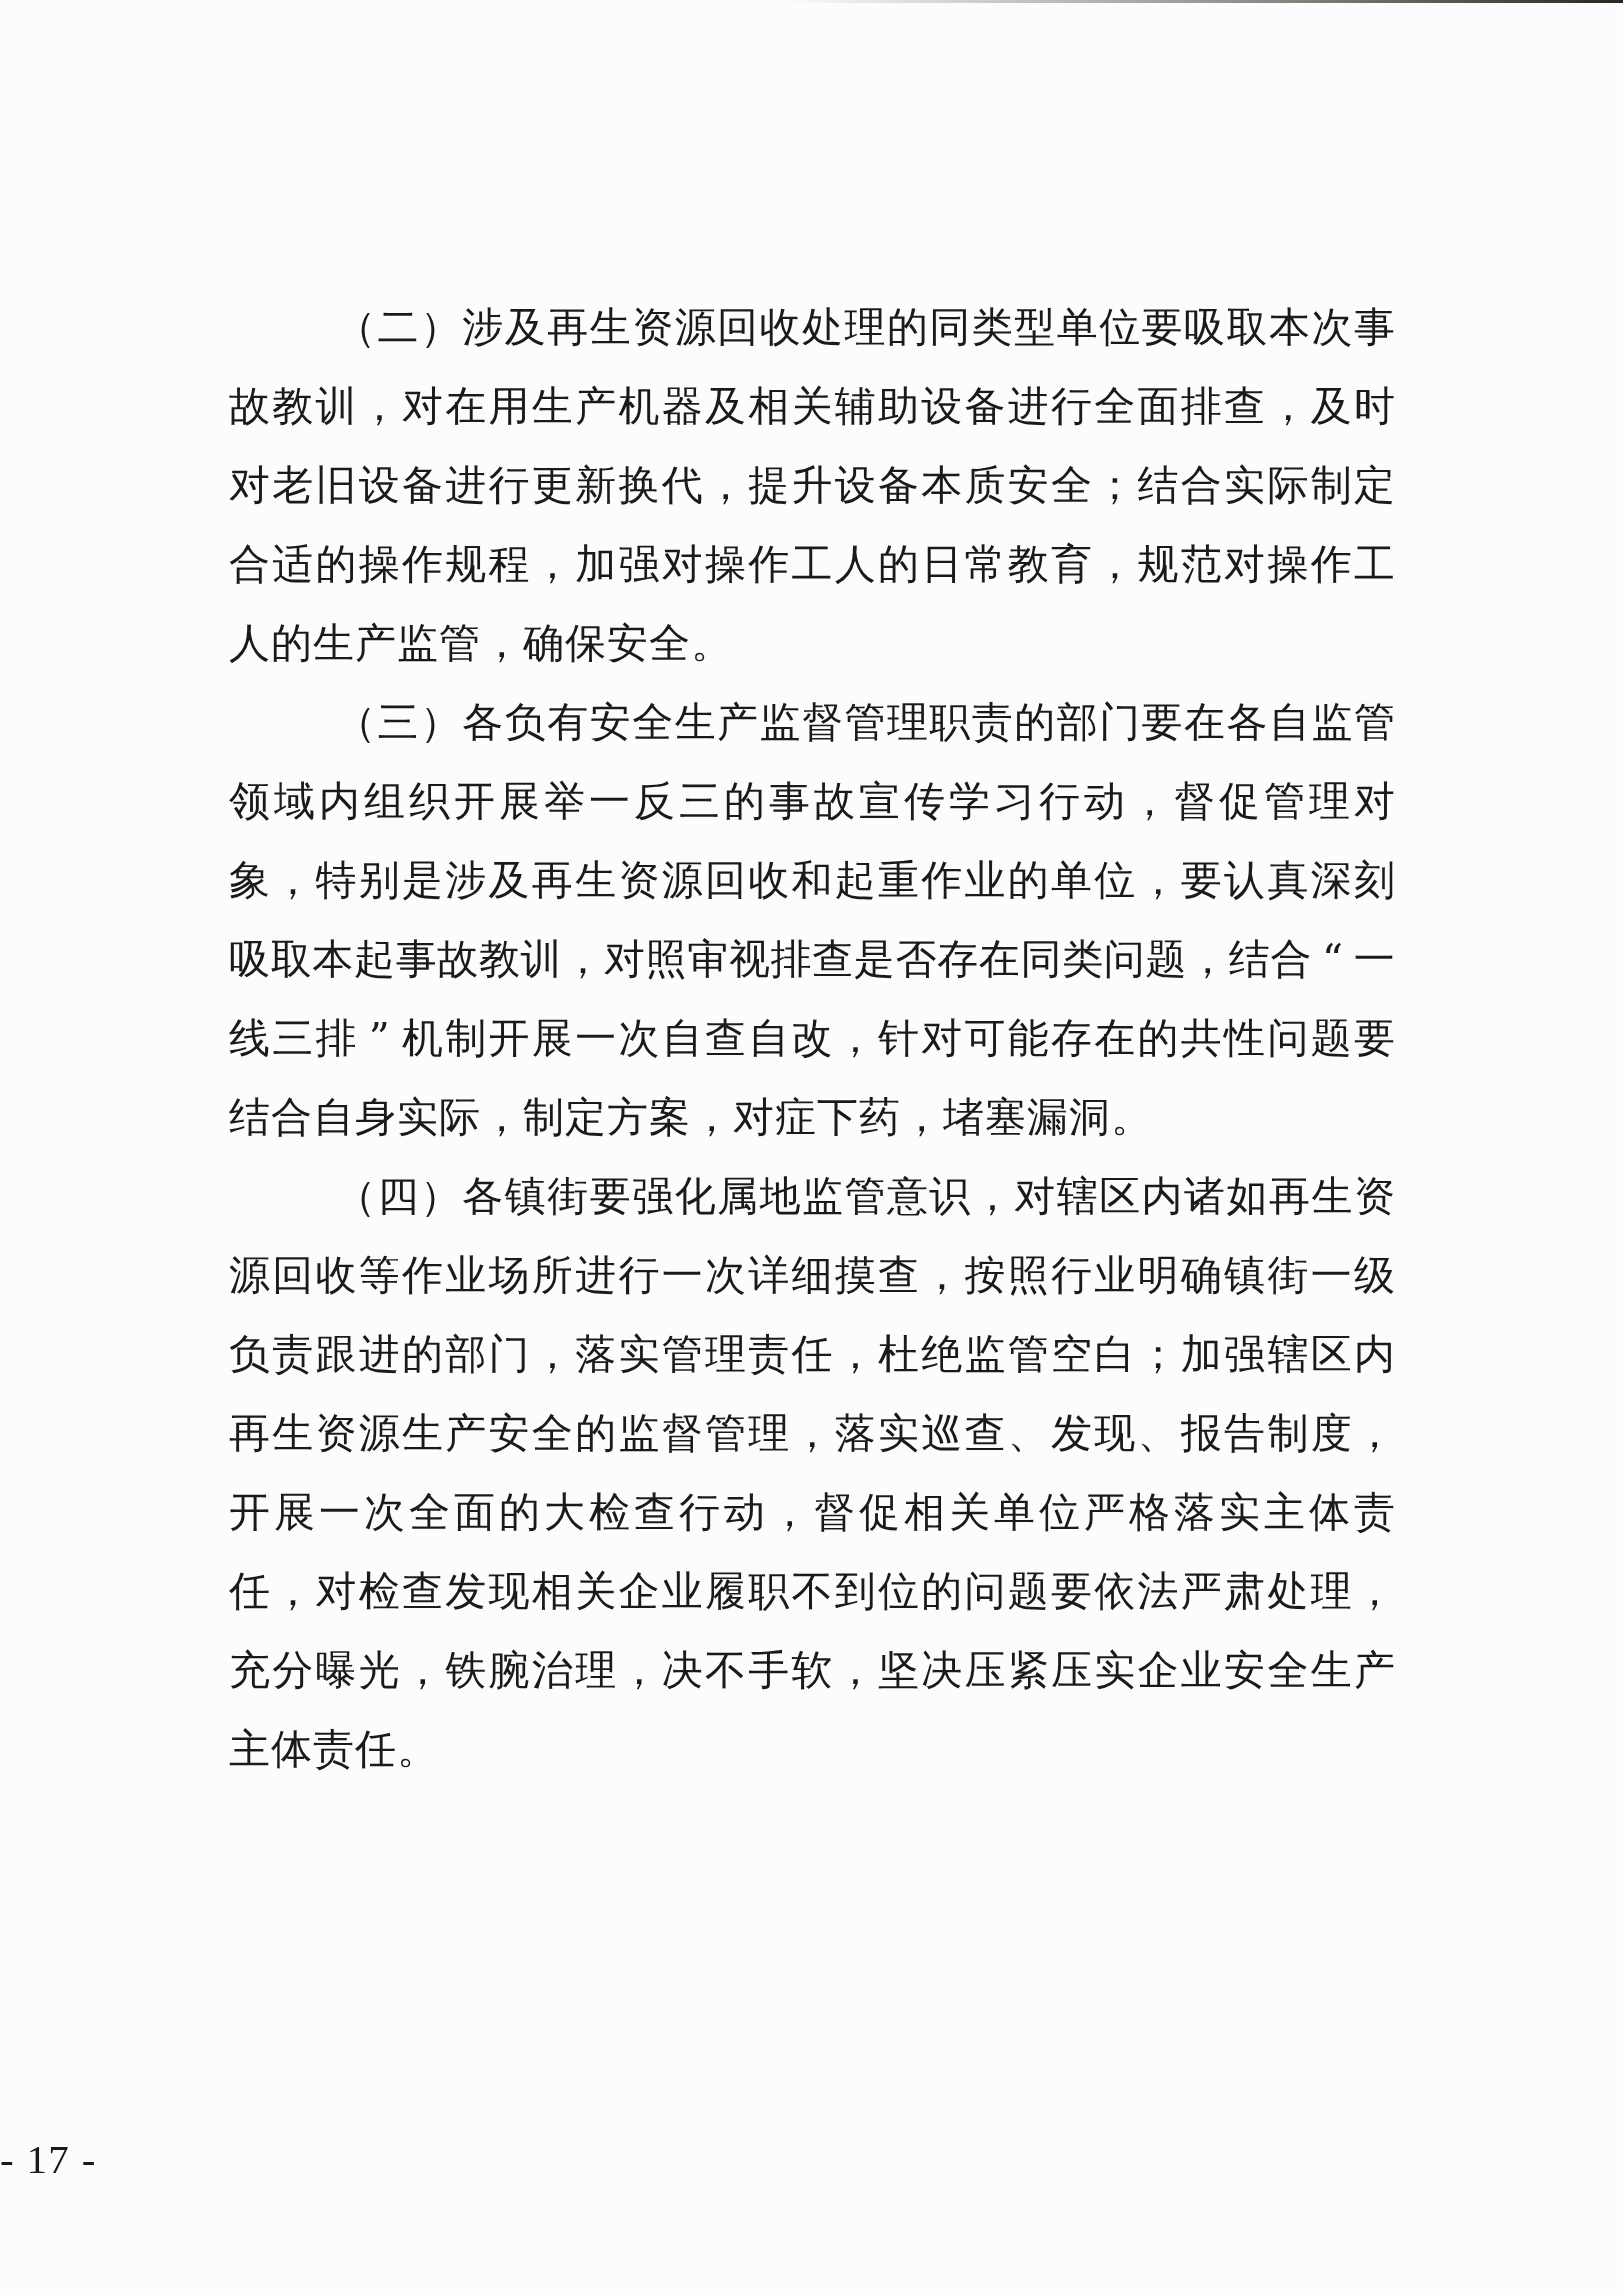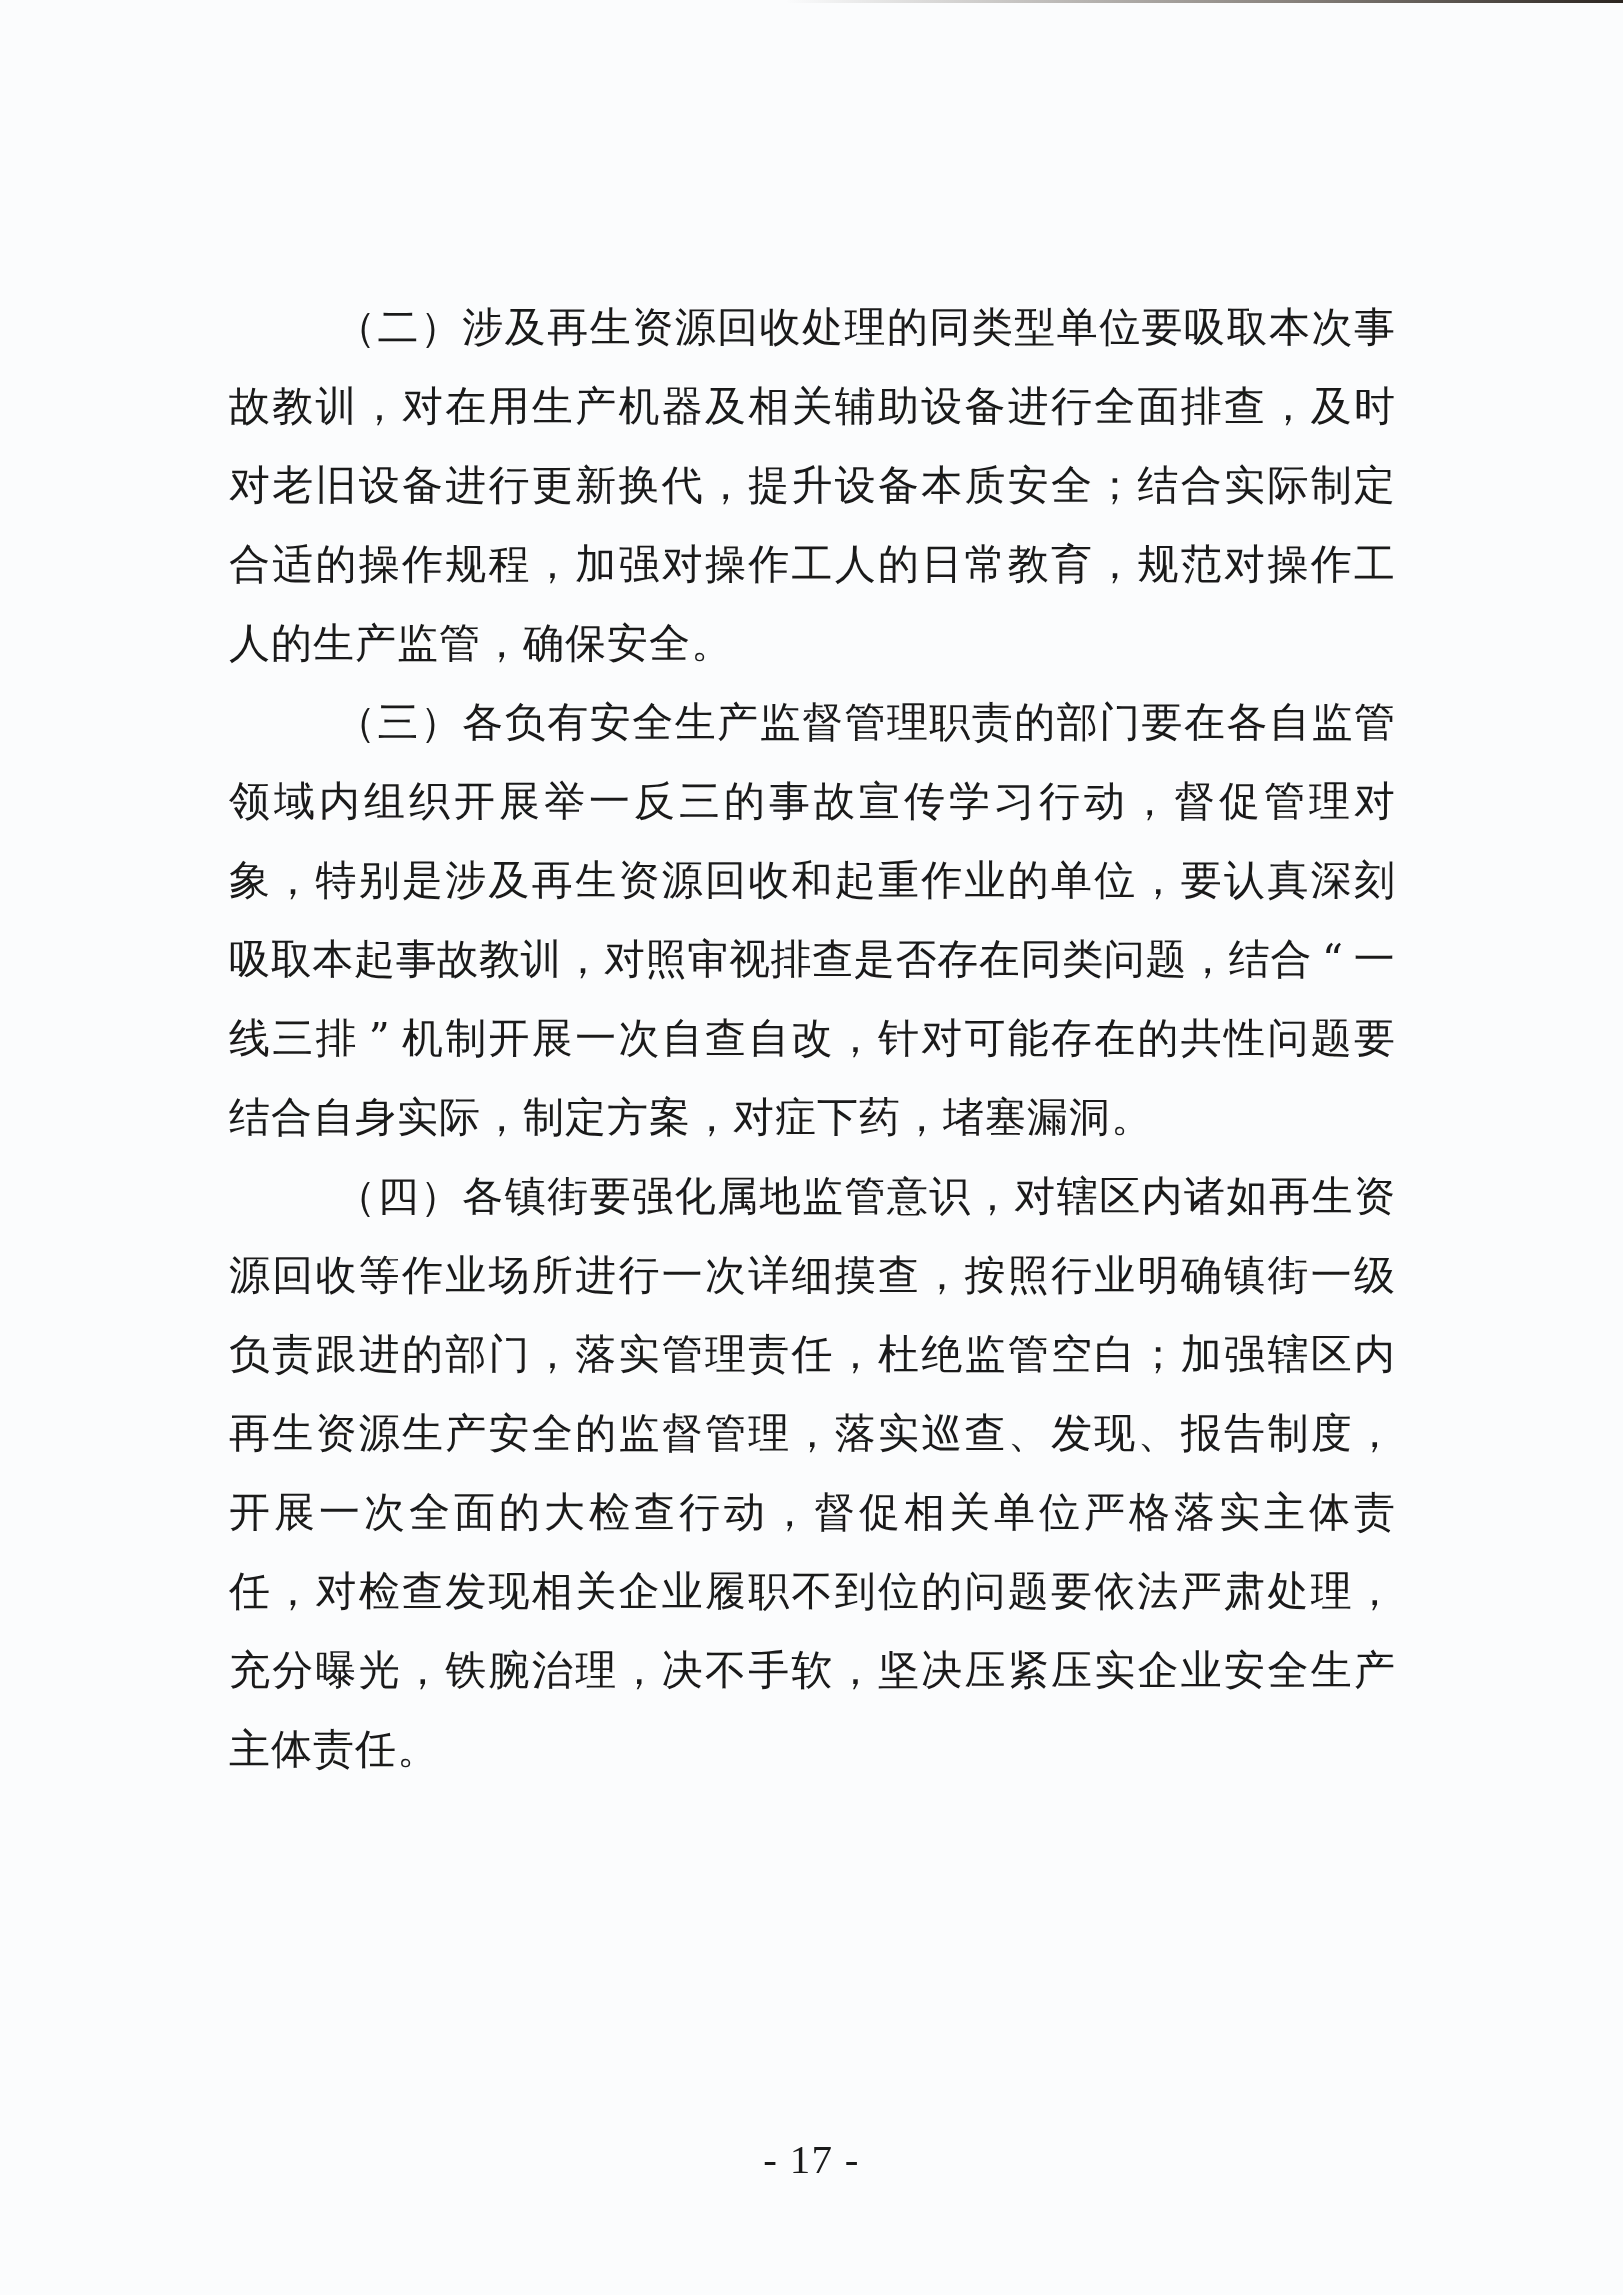--- a/index.html
+++ b/index.html
@@ -36,7 +36,7 @@
     position: absolute;
     left: 0; width: 1623px;
     top: 2135px;
-    text-align: center;
+    text-align: left;
     font-family: "Liberation Serif", "DejaVu Serif", serif;
     font-size: 41px;
     color: #1a1a1a;

